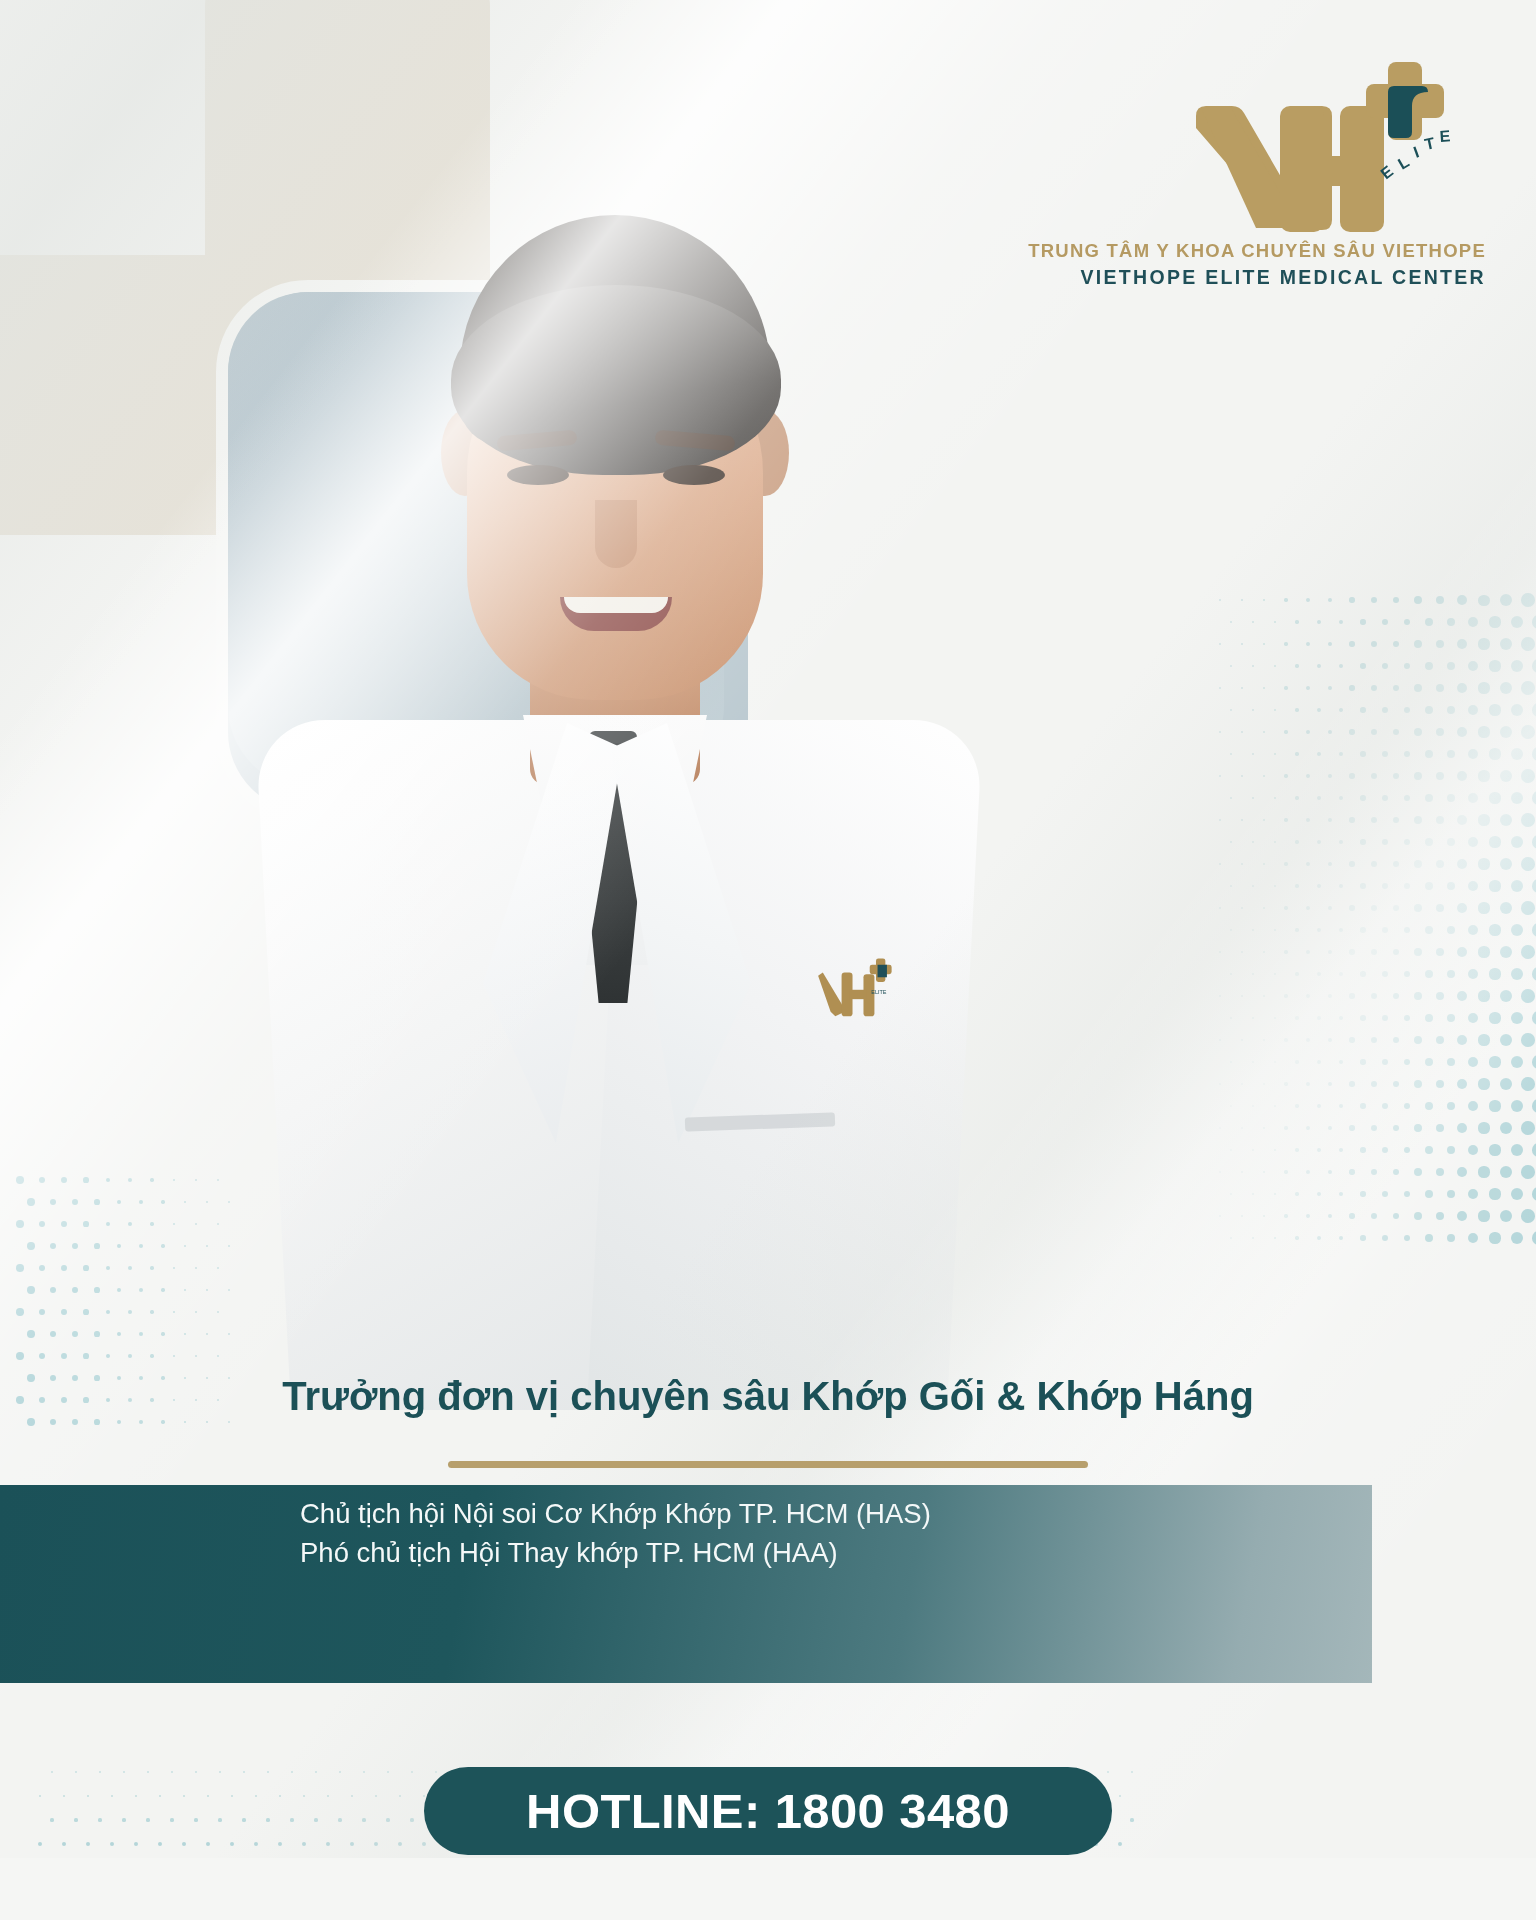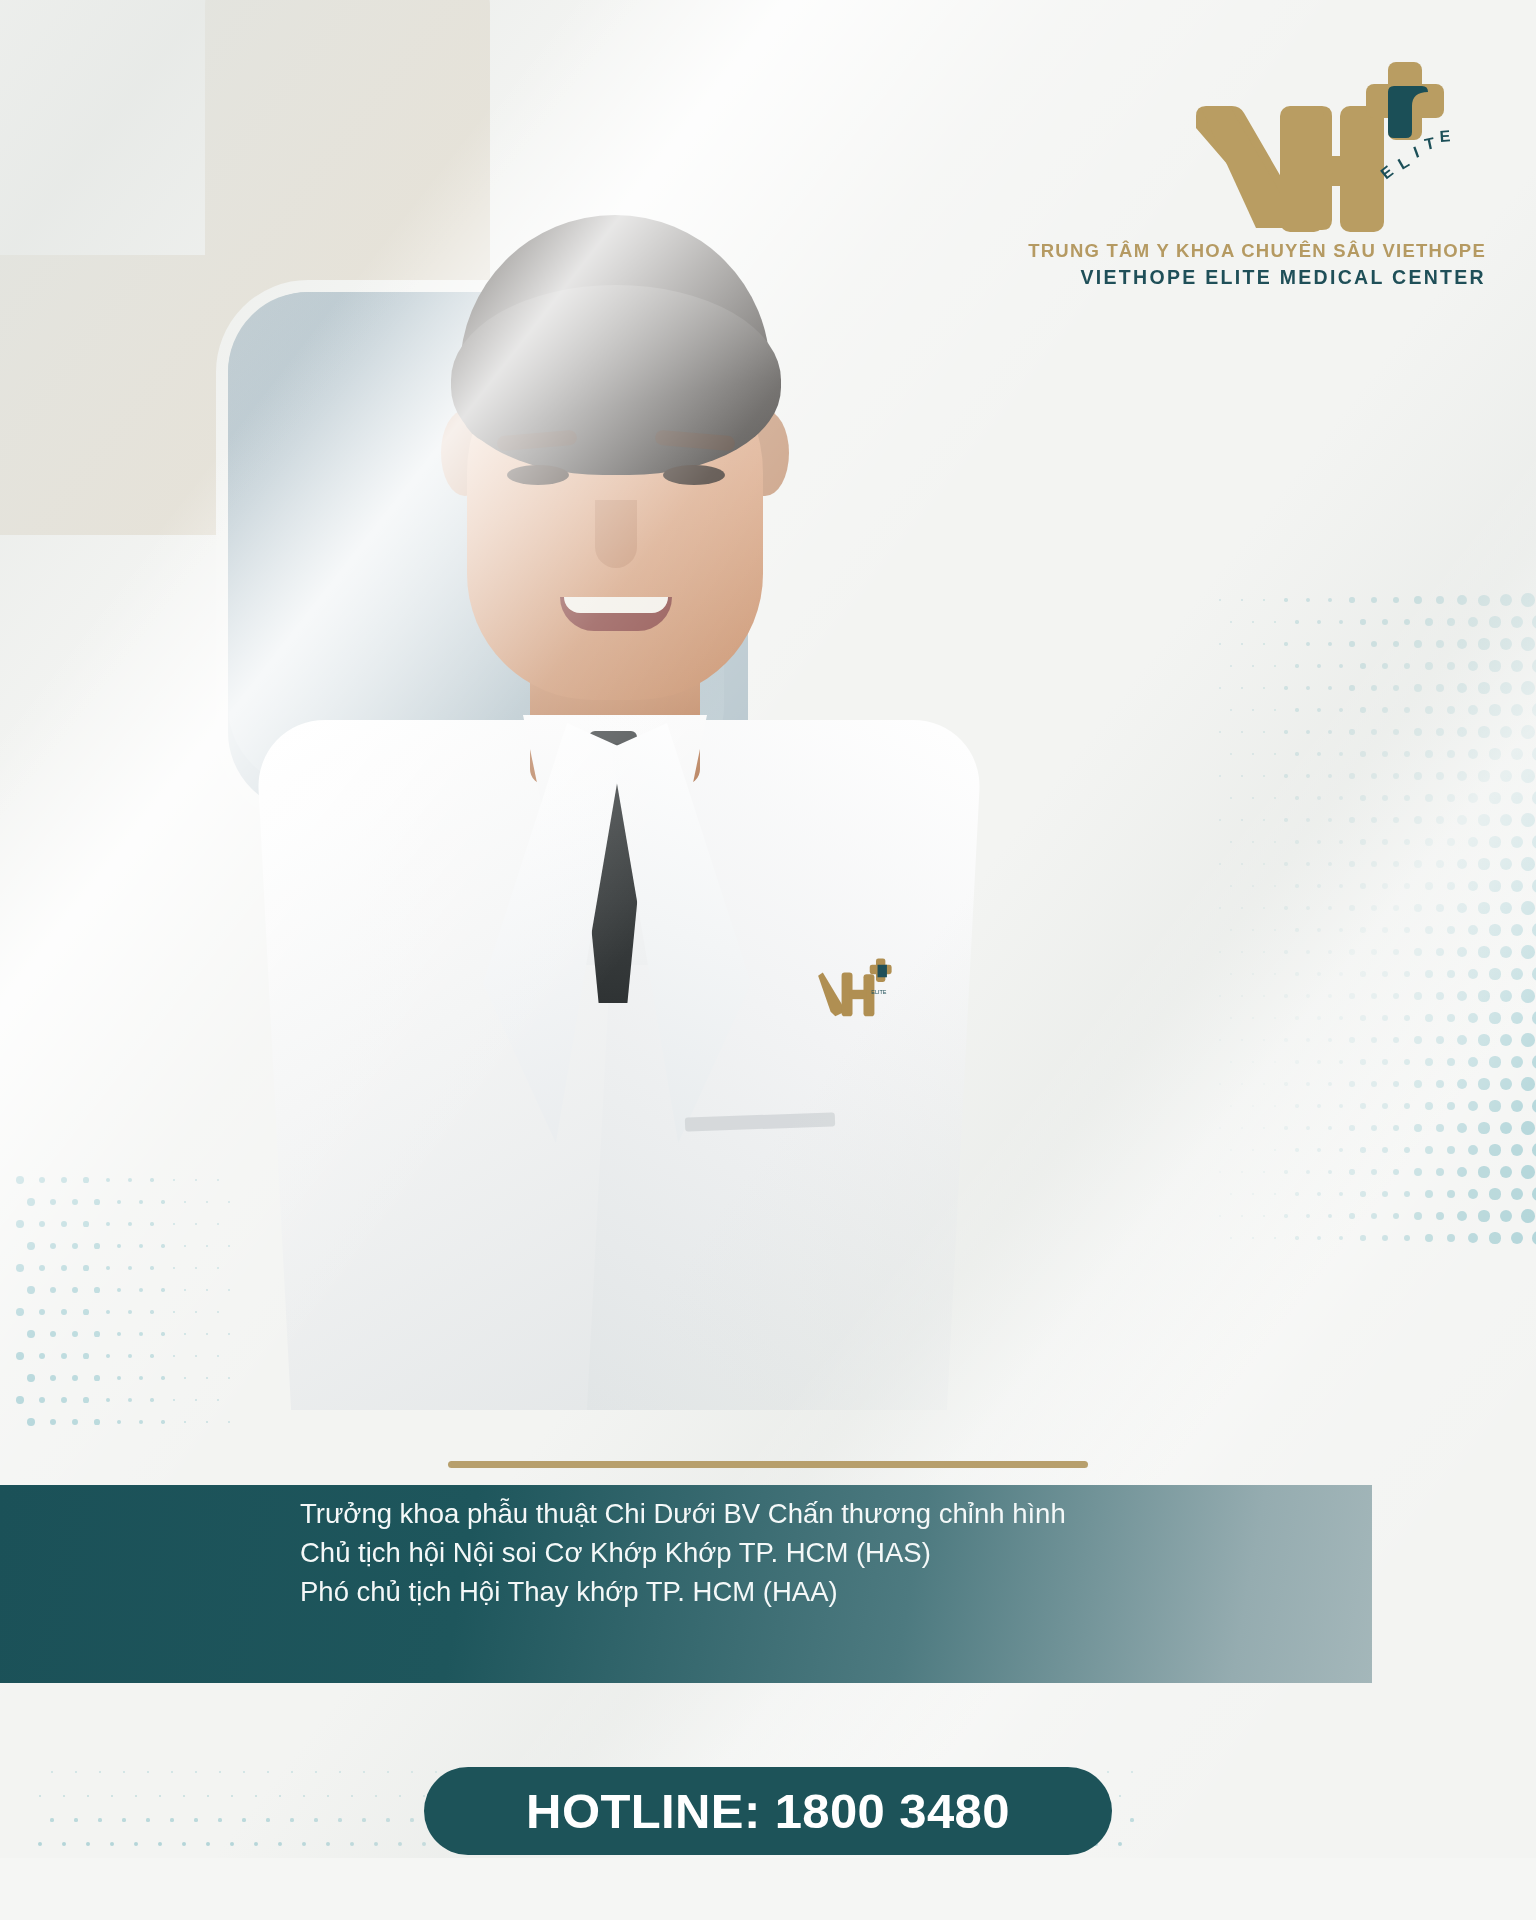--- a/index.html
+++ b/index.html
@@ -1071,6 +1071,7 @@
     <div class="brand-line2">VIETHOPE ELITE MEDICAL CENTER</div>
   </div>
 
+  <div class="subtitle">Trưởng đơn vị chuyên sâu Khớp Gối &amp; Khớp Háng</div>
   <div class="divider"></div>
 
   <div class="cred-band"></div>

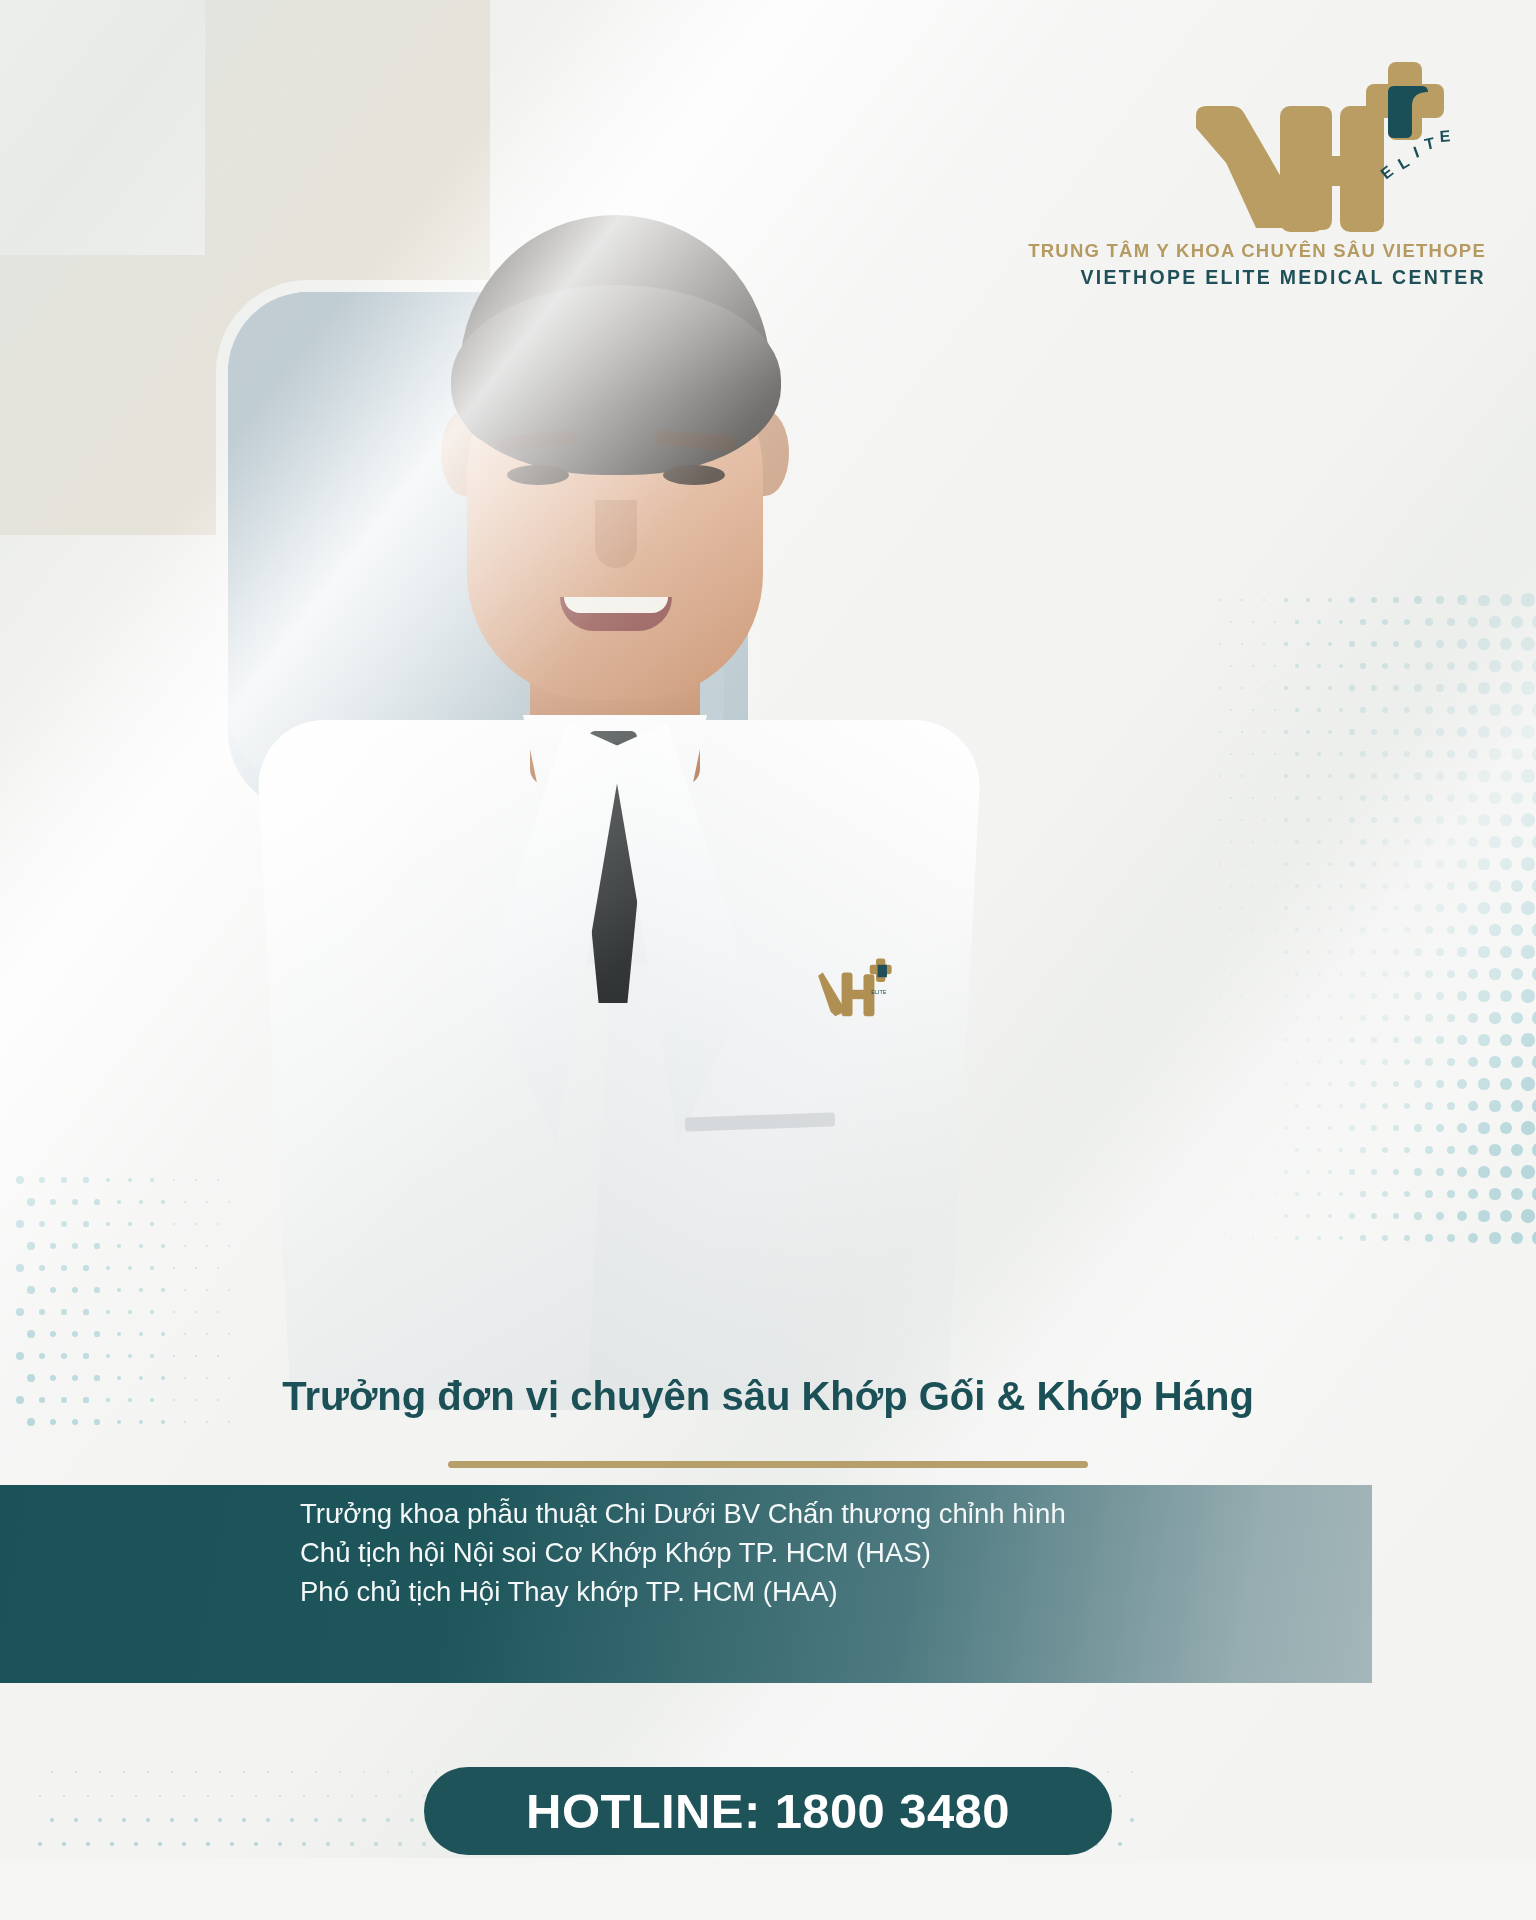--- a/index.html
+++ b/index.html
@@ -1076,7 +1076,6 @@
 
   <div class="cred-band"></div>
   <div class="cred-list" id="cred-list">
-      <div class="cred-line">Trưởng khoa phẫu thuật Chi Dưới BV Chấn thương chỉnh hình</div>
       <div class="cred-line">Chủ tịch hội Nội soi Cơ Khớp Khớp TP. HCM (HAS)</div>
       <div class="cred-line">Phó chủ tịch Hội Thay khớp TP. HCM (HAA)</div>
     </div>

